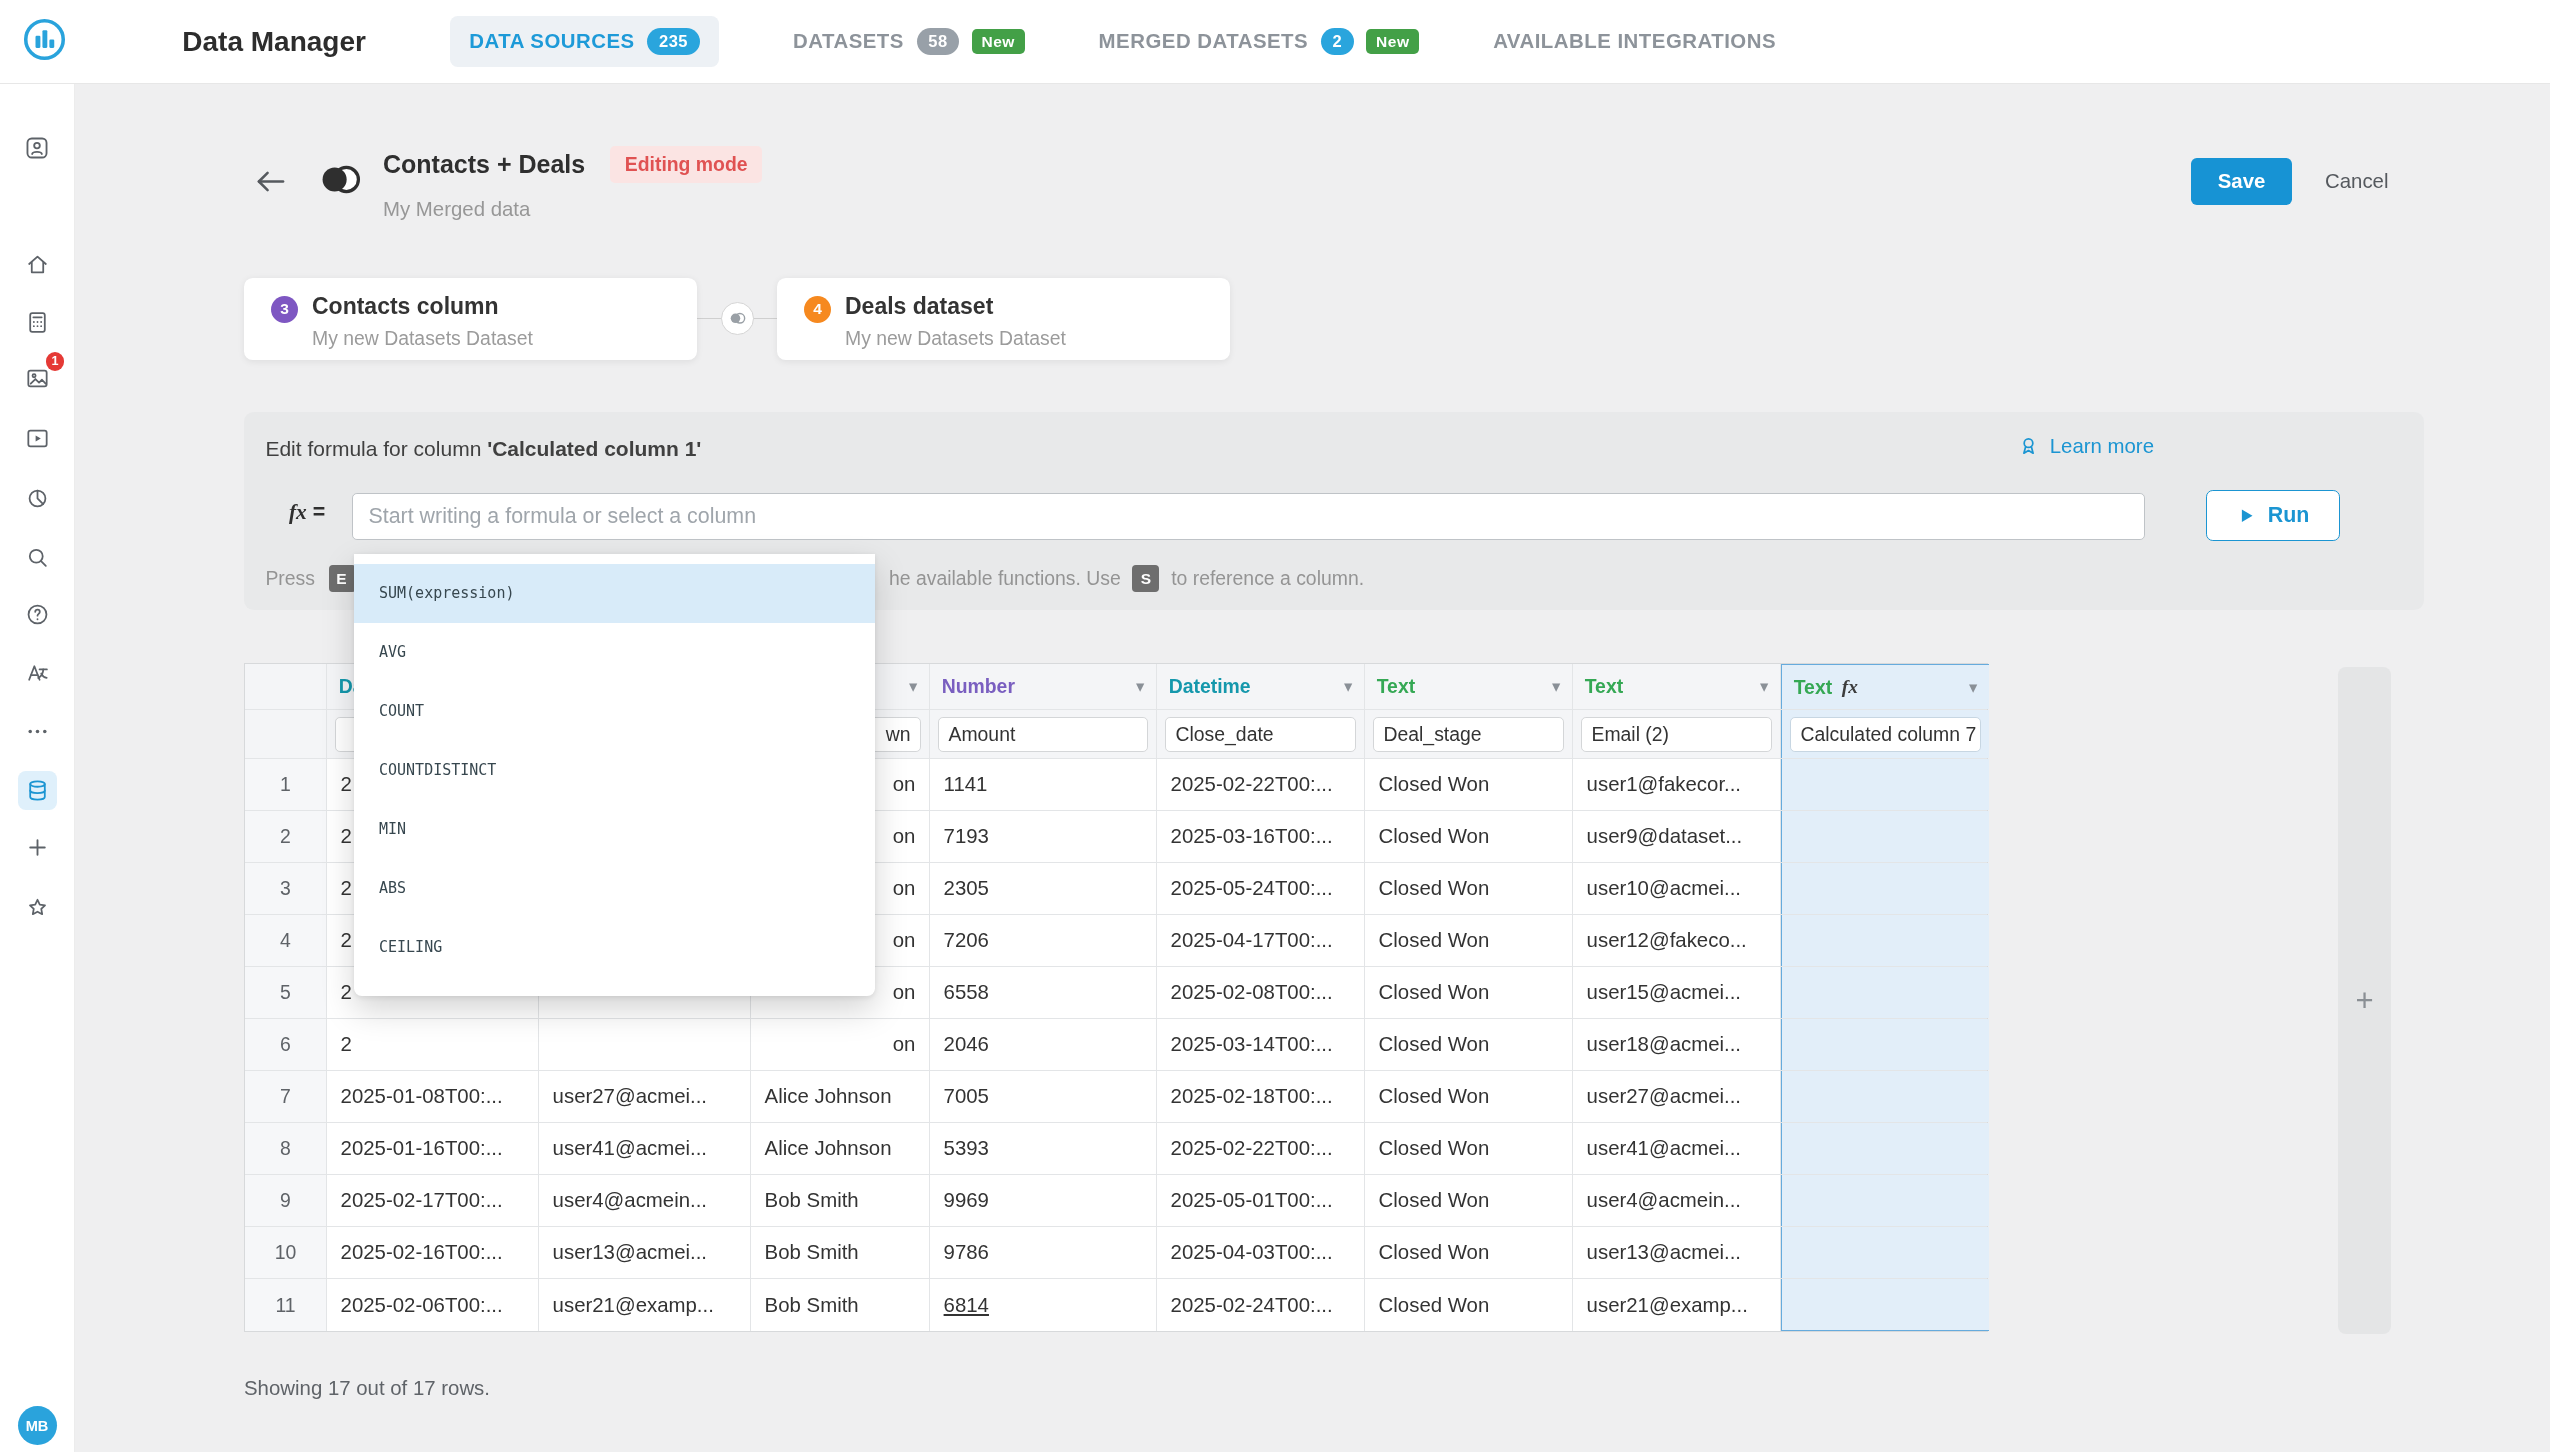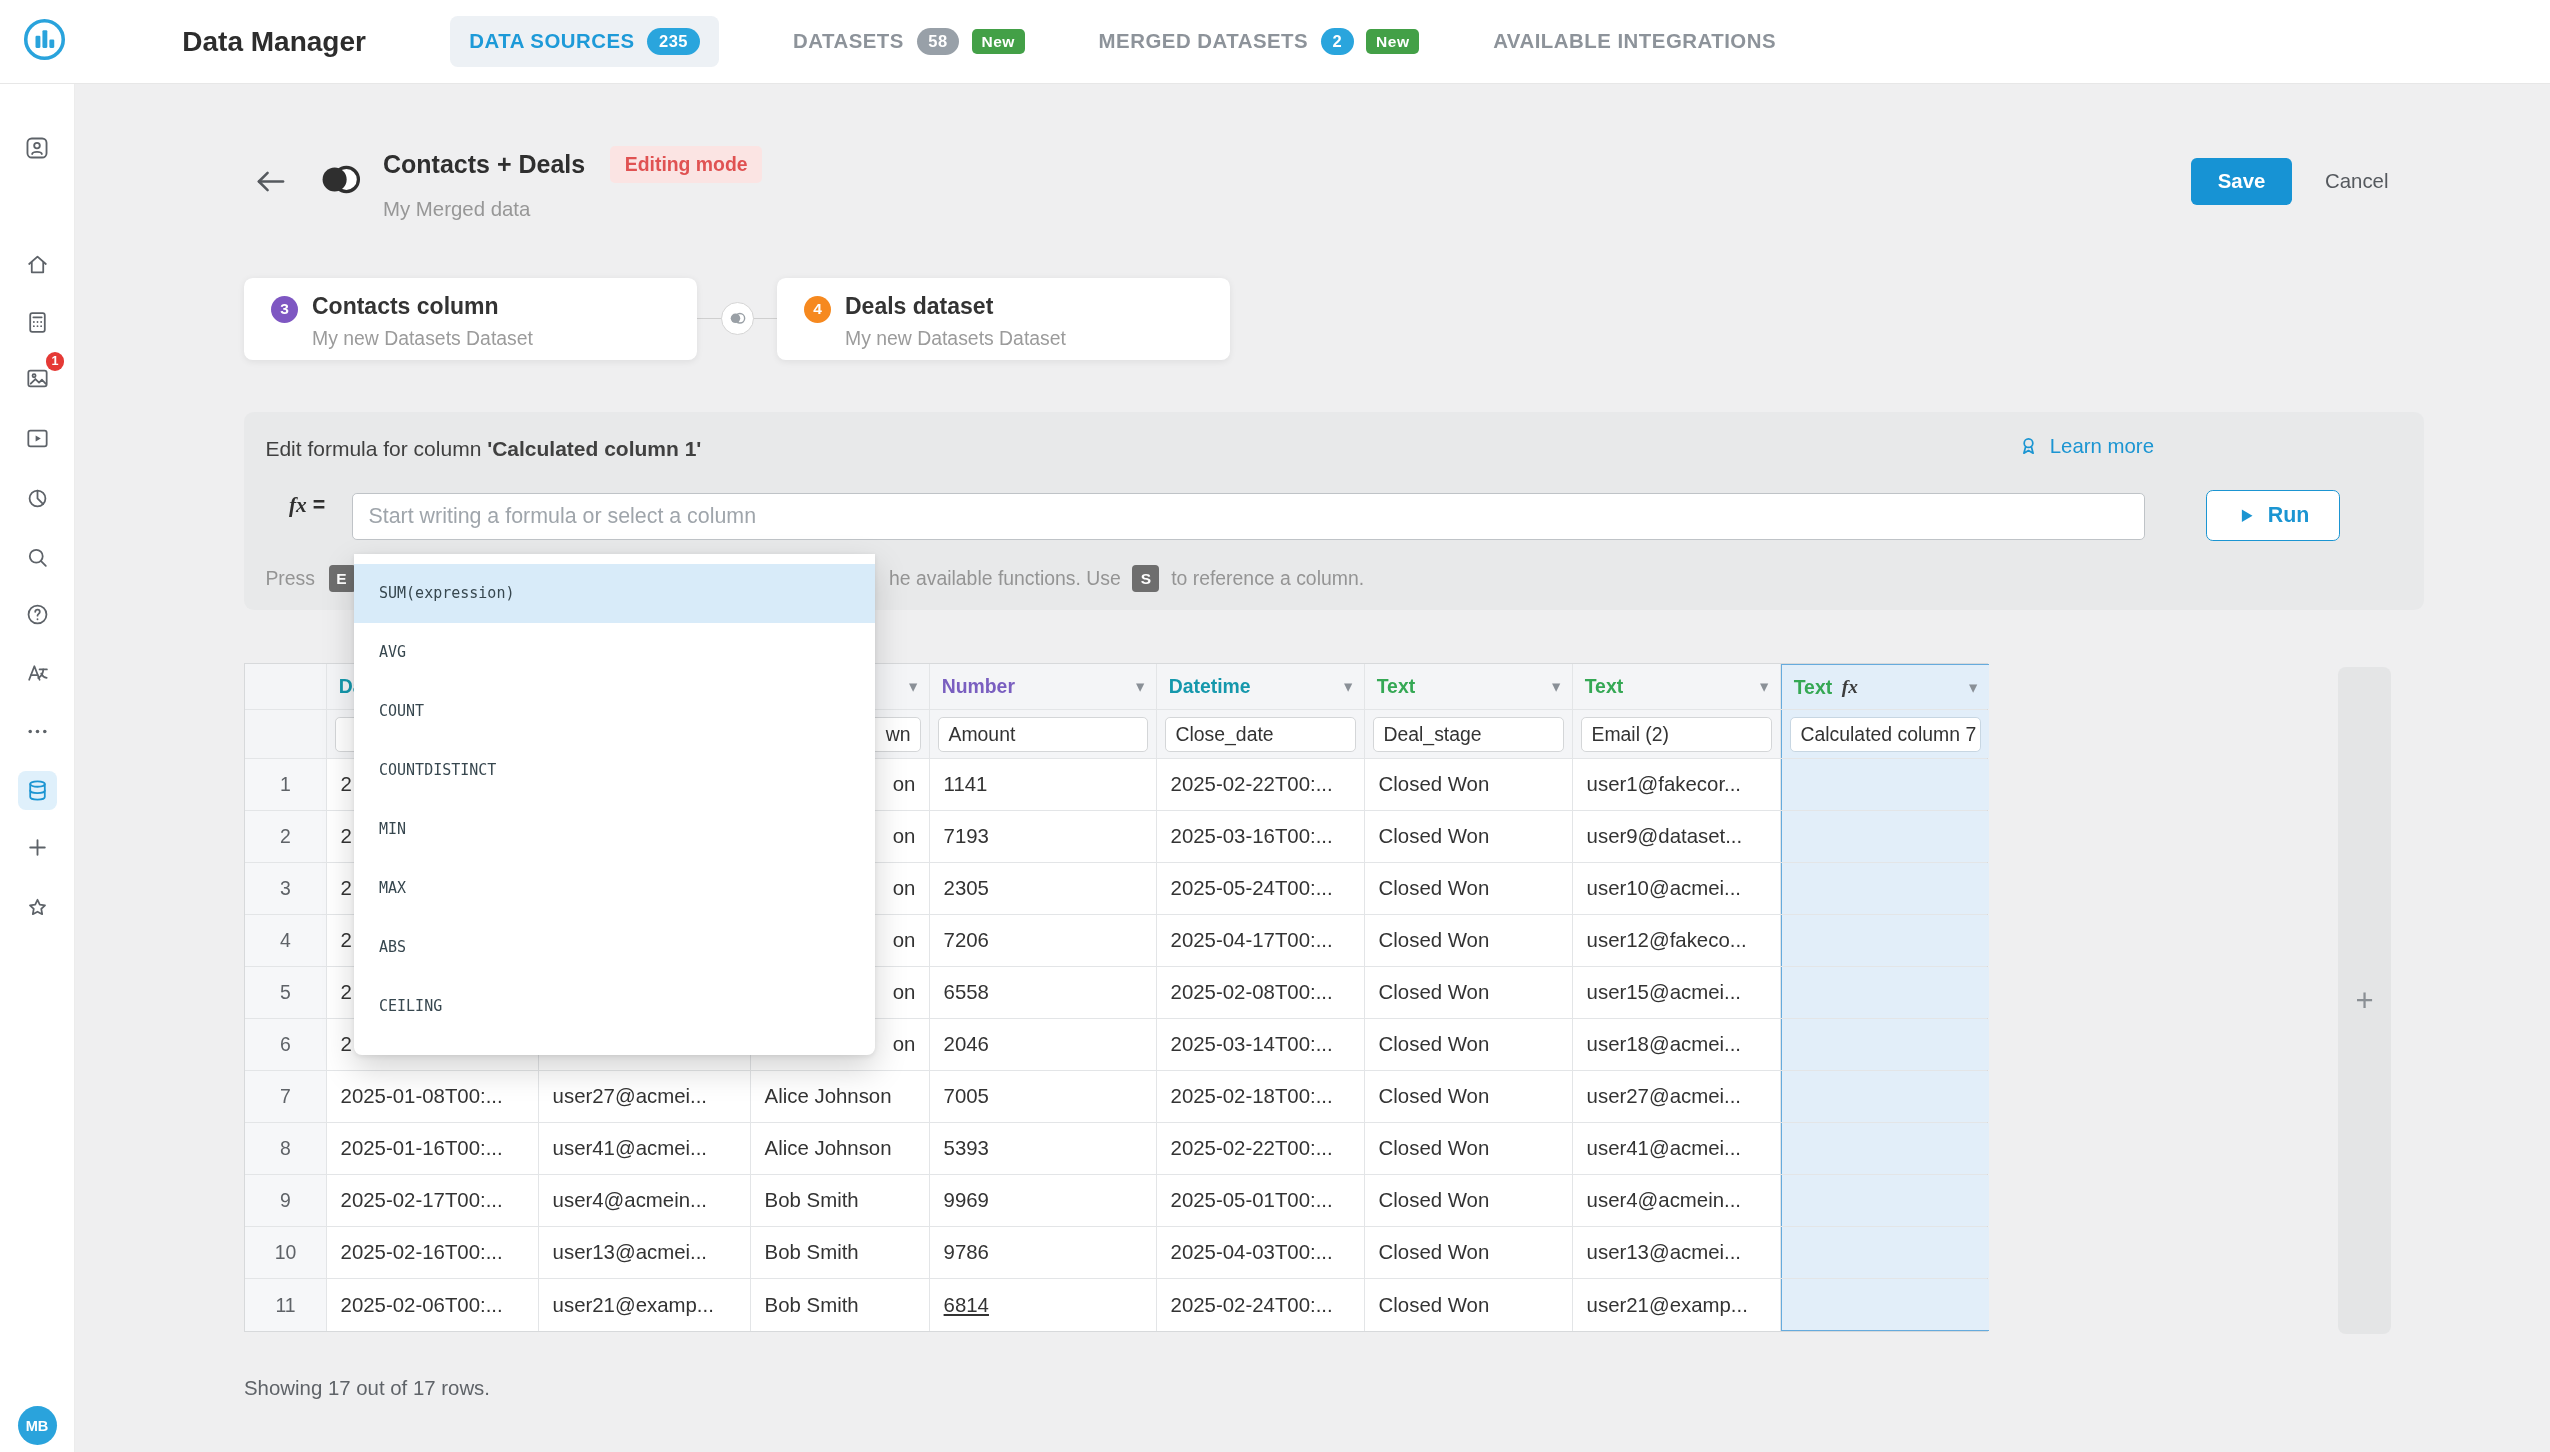--- a/index.html
+++ b/index.html
@@ -46,7 +46,7 @@
   .fp-label{position:absolute;left:21.4px;top:25px;font-size:21px;color:#404040}
   .fp-label b{font-weight:bold}
   .learn-more{position:absolute;right:270px;top:23px;display:flex;align-items:center;gap:9.7px;color:#1b95d2;font-size:20.4px;cursor:pointer}
-  .fx-eq{position:absolute;left:45px;top:81px;font-size:21.4px;font-weight:bold;color:#2f2f2f}
+  .fx-eq{position:absolute;left:45px;top:88px;font-size:21.4px;font-weight:bold;color:#2f2f2f}
   .fx-eq i{font-family:"Liberation Serif",serif}
   .formula-input{position:absolute;left:108px;top:81px;width:1793px;height:47px;background:#fff;border:1px solid #bfc3c7;border-radius:4.9px;font-size:21.4px;color:#333;padding:0 15.5px;outline:none;font-family:"Liberation Sans",sans-serif}
   .formula-input::placeholder{color:#9fa5ab}

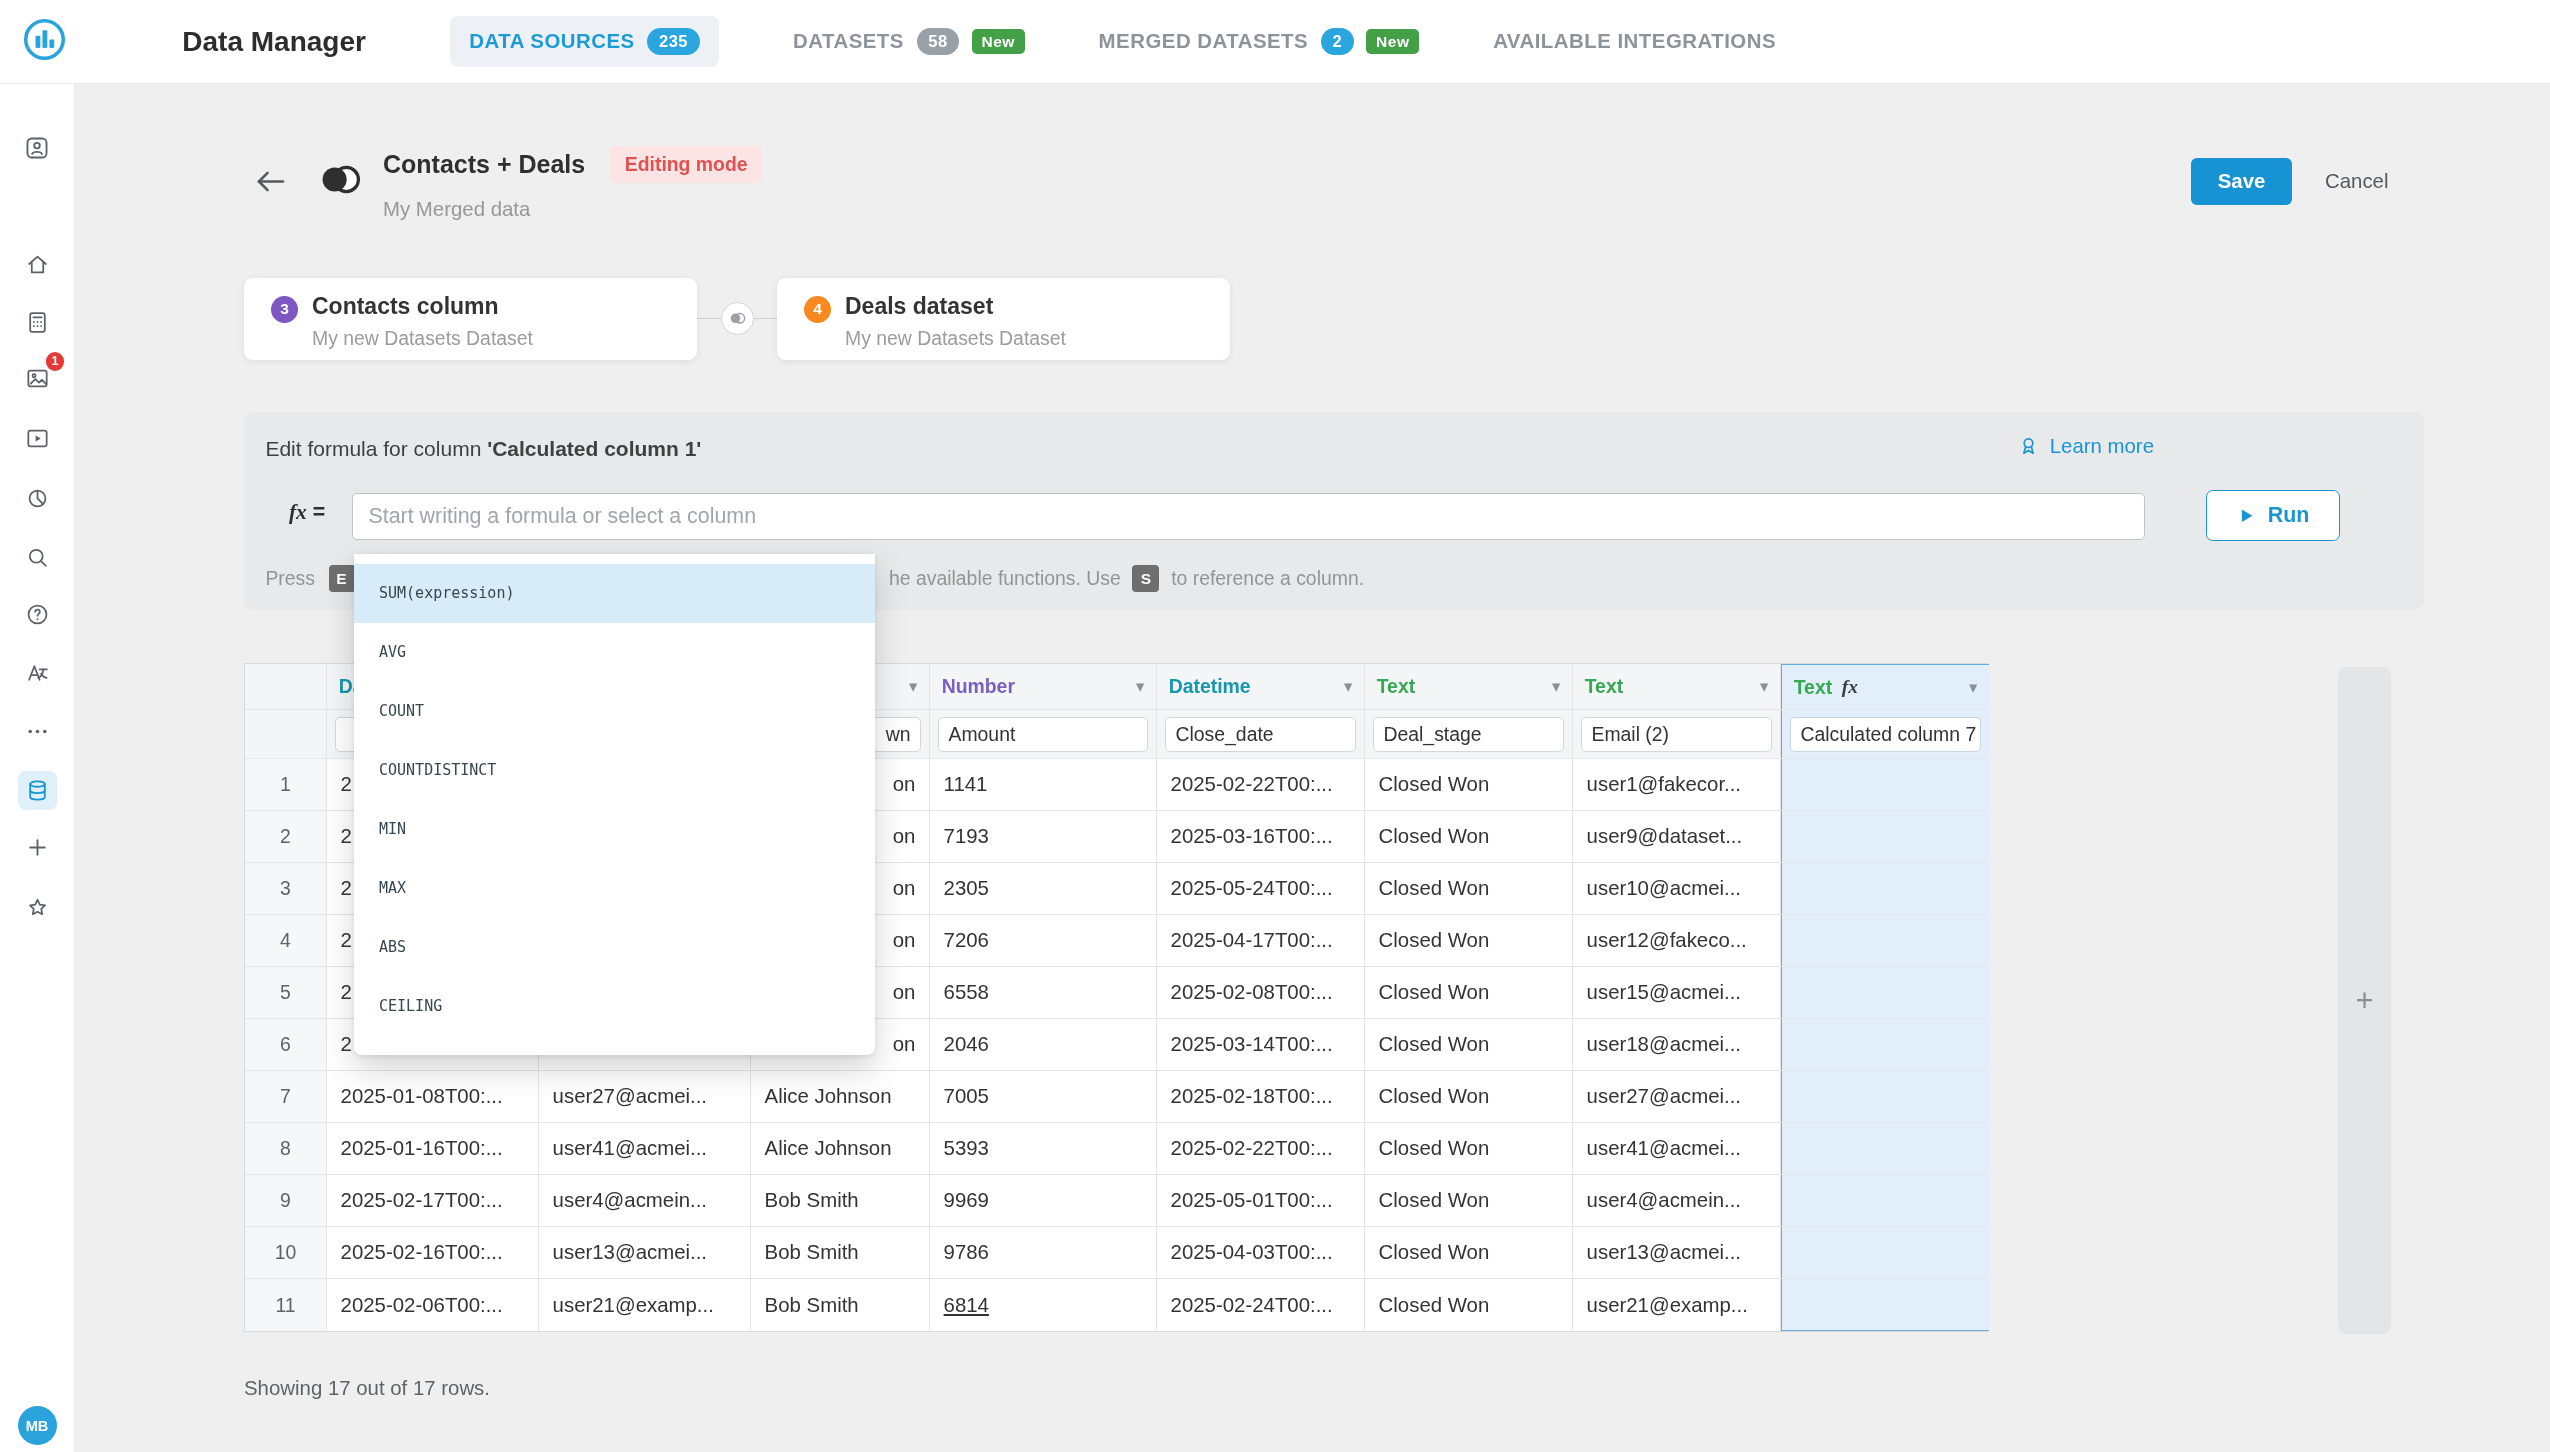--- a/index.html
+++ b/index.html
@@ -484,7 +484,6 @@
     <div class="ac-item">COUNT</div>
     <div class="ac-item">COUNTDISTINCT</div>
     <div class="ac-item">MIN</div>
-    <div class="ac-item">MAX</div>
     <div class="ac-item">ABS</div>
     <div class="ac-item">CEILING</div>
   </div>

